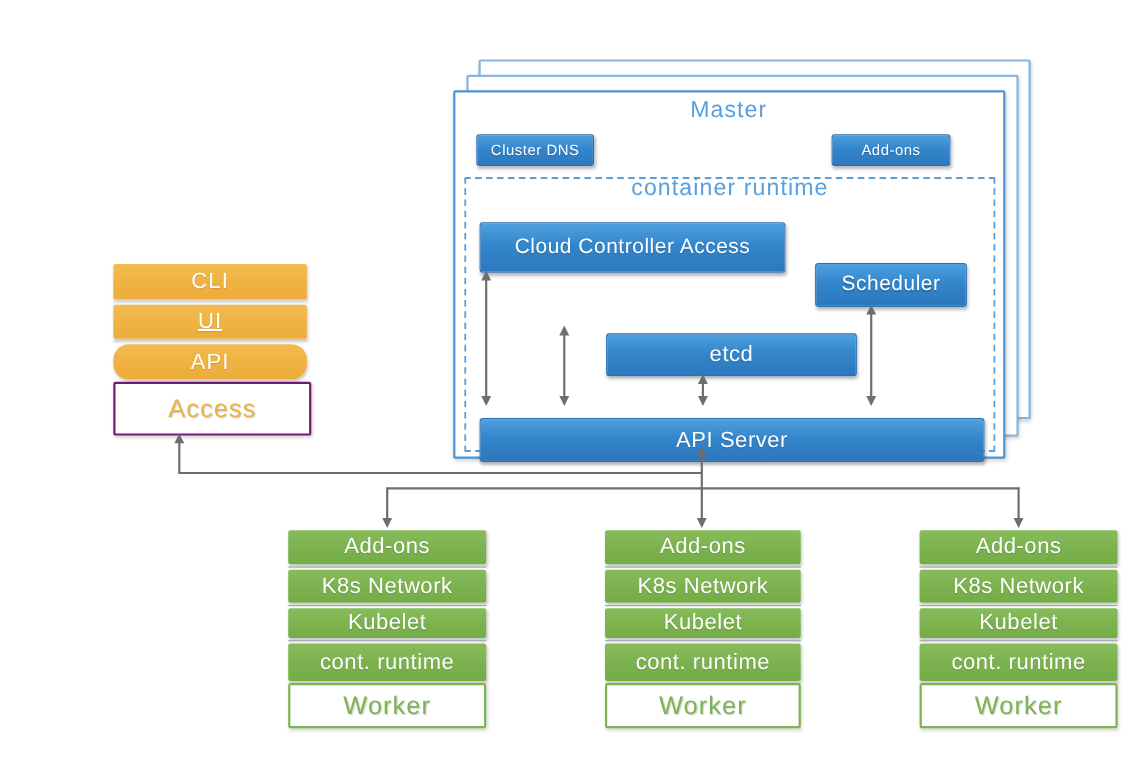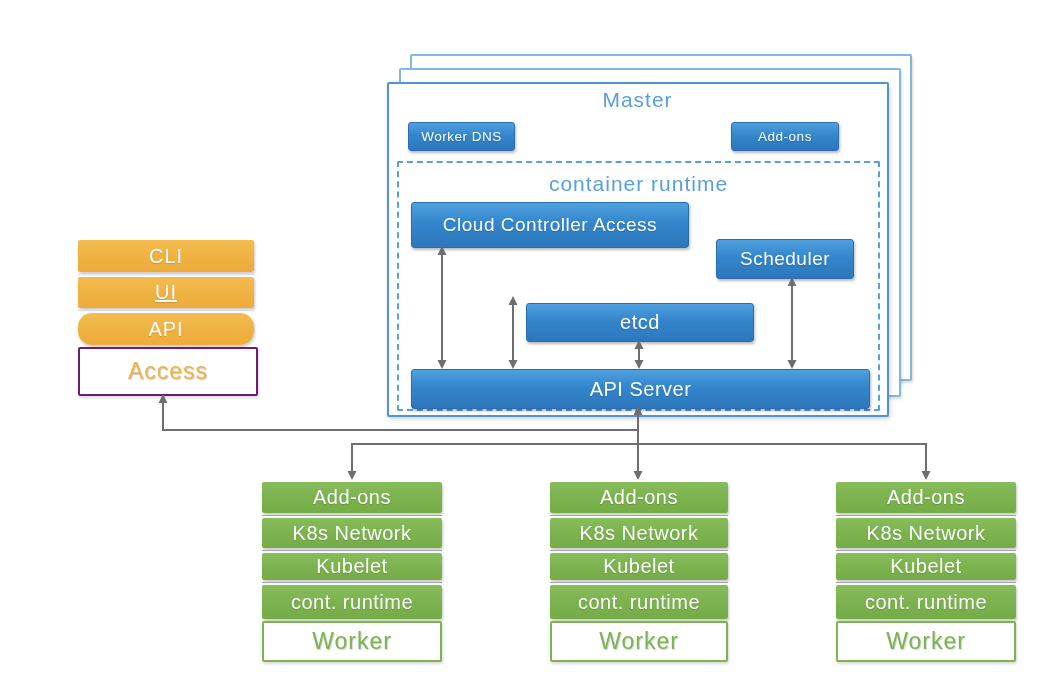--- a/index.html
+++ b/index.html
@@ -7,7 +7,7 @@
     position:relative;width:1040px;height:690px;background:#ffffff;overflow:hidden;
     font-family:"Liberation Sans", sans-serif;
   }
-  .abs{position:absolute;}
+  .abs{position:absolute;margin-left:25px;}
   .lbl{display:flex;align-items:center;justify-content:center;text-align:center;}
 
   

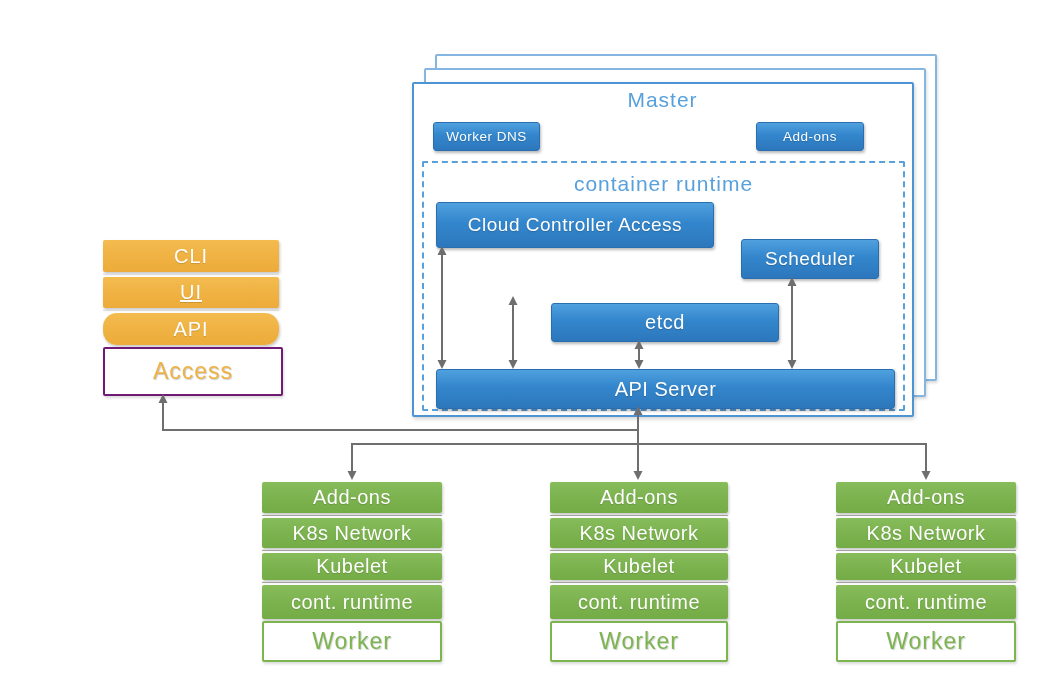--- a/index.html
+++ b/index.html
@@ -66,7 +66,7 @@
 
   <div class="abs lbl blue-title z4" style="left:387px;top:88px;width:501px;height:24px;">Master</div>
 
-  <div class="abs lbl blue-box z4" style="left:408px;top:122px;width:105px;height:27px;font-size:13.5px;">Worker DNS</div>
+  <div class="abs lbl blue-box z4" style="left:408px;top:122px;width:105px;height:27px;font-size:13.5px;">Cluster DNS</div>
   <div class="abs lbl blue-box z4" style="left:731px;top:122px;width:106px;height:27px;font-size:13.5px;">Add-ons</div>
 
   <div class="abs dashed z3" style="left:397px;top:161px;width:479px;height:246px;"></div>

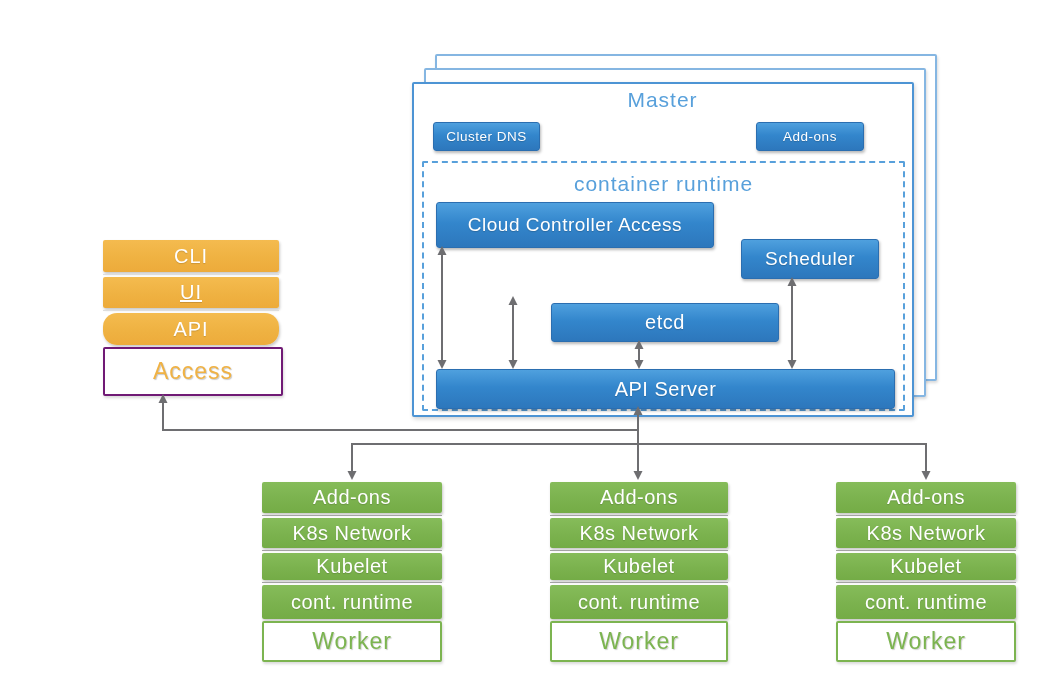--- a/index.html
+++ b/index.html
@@ -70,7 +70,7 @@
   <div class="abs lbl blue-box z4" style="left:731px;top:122px;width:106px;height:27px;font-size:13.5px;">Add-ons</div>
 
   <div class="abs dashed z3" style="left:397px;top:161px;width:479px;height:246px;"></div>
-  <div class="abs lbl blue-title z4" style="left:397px;top:172px;width:483px;height:24px;">container runtime</div>
+  <div class="abs lbl blue-title z4" style="left:397px;top:159px;width:483px;height:24px;">container runtime</div>
 
   <div class="abs lbl blue-box z4" style="left:411px;top:202px;width:276px;height:44px;font-size:19px;">Cloud Controller Access</div>
   <div class="abs lbl blue-box z4" style="left:716px;top:239px;width:136px;height:38px;font-size:19px;">Scheduler</div>

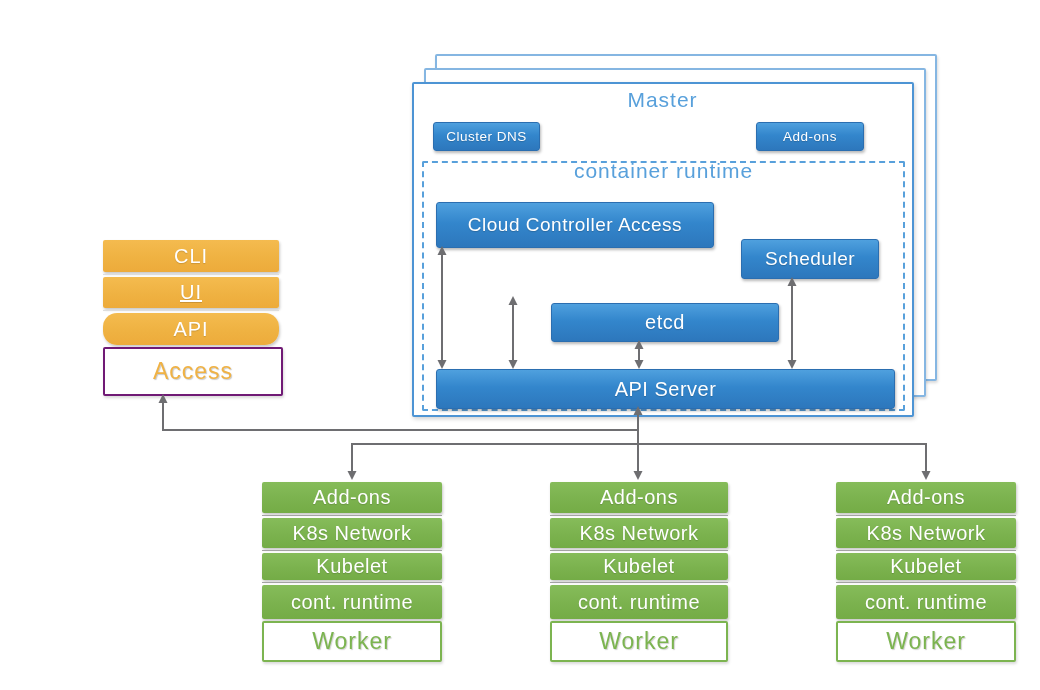--- a/index.html
+++ b/index.html
@@ -75,7 +75,7 @@
   <div class="abs lbl blue-box z4" style="left:411px;top:202px;width:276px;height:44px;font-size:19px;">Cloud Controller Access</div>
   <div class="abs lbl blue-box z4" style="left:716px;top:239px;width:136px;height:38px;font-size:19px;">Scheduler</div>
   <div class="abs lbl blue-box z4" style="left:526px;top:303px;width:226px;height:37px;font-size:20px;">etcd</div>
-  <div class="abs lbl blue-box z4" style="left:411px;top:369px;width:457px;height:38px;font-size:20px;">API Server</div>
+  <div class="abs lbl blue-box z4" style="left:411px;top:380px;width:457px;height:38px;font-size:20px;">API Server</div>
 
   <div class="abs lbl orange-box z4" style="left:78px;top:240px;width:176px;height:32px;">CLI</div>
   <div class="abs sep-light z4" style="left:78px;top:274px;width:176px;"></div>

